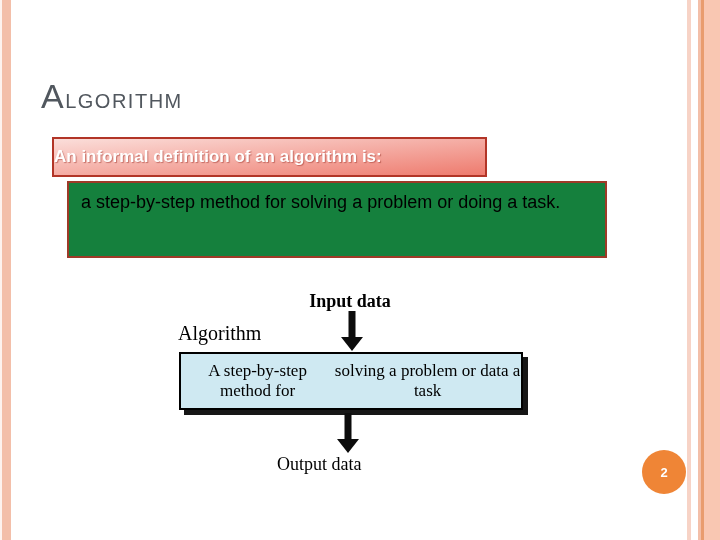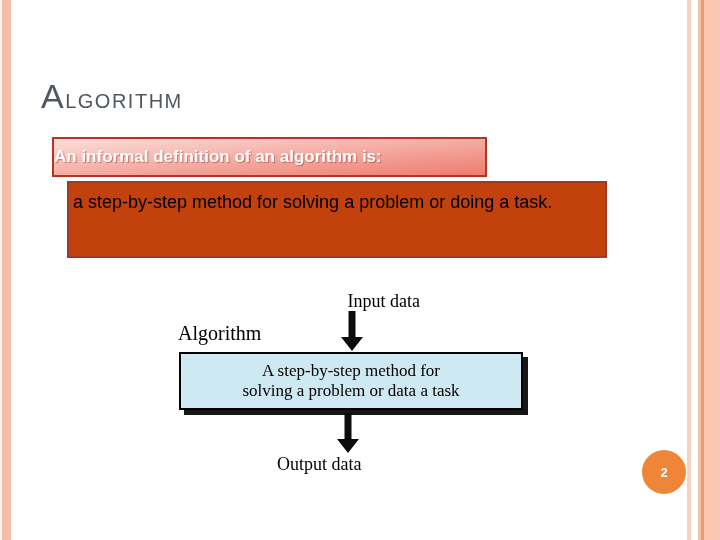--- a/index.html
+++ b/index.html
@@ -75,8 +75,8 @@
     width: 540px;
     height: 77px;
     border: 2px solid #9e3a28;
-    background: #c2410c;
-    padding: 7px 4px;
+    background: #15803d;
+    padding: 7px 12px;
   }
   .def-body .txt {
     color: #000000;

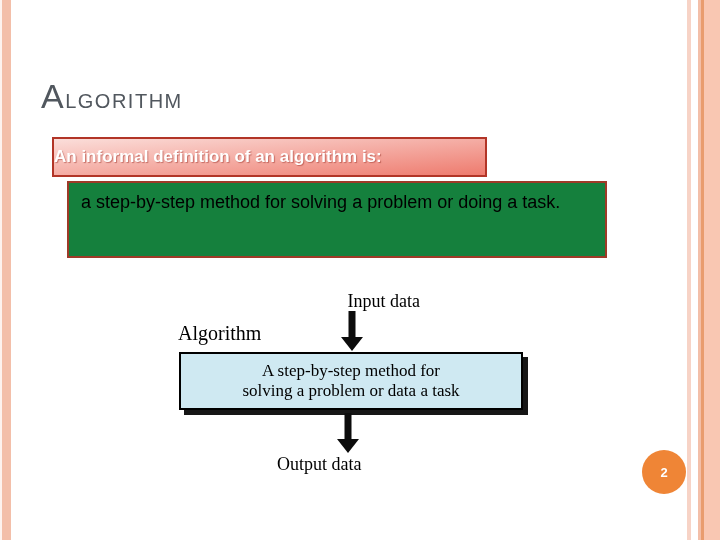--- a/index.html
+++ b/index.html
@@ -87,7 +87,7 @@
 
   
   .diagram { position: absolute; left: 0; top: 285px; width: 720px; height: 200px; font-family: "Liberation Serif", serif; color: #000; }
-  .lbl-input  { position: absolute; left: 280px; top: 6px;  width: 140px; text-align: right; font-size: 18px; }
+  .lbl-input  { position: absolute; left: 280px; top: 6px;  width: 140px; text-align: center; font-size: 18px; font-weight: bold; }
   .lbl-algo   { position: absolute; left: 178px; top: 37px; font-size: 20px; }
   .lbl-output { position: absolute; left: 277px; top: 169px; width: 140px; font-size: 18px; }
   .arrow { position: absolute; width: 24px; height: 40px; }

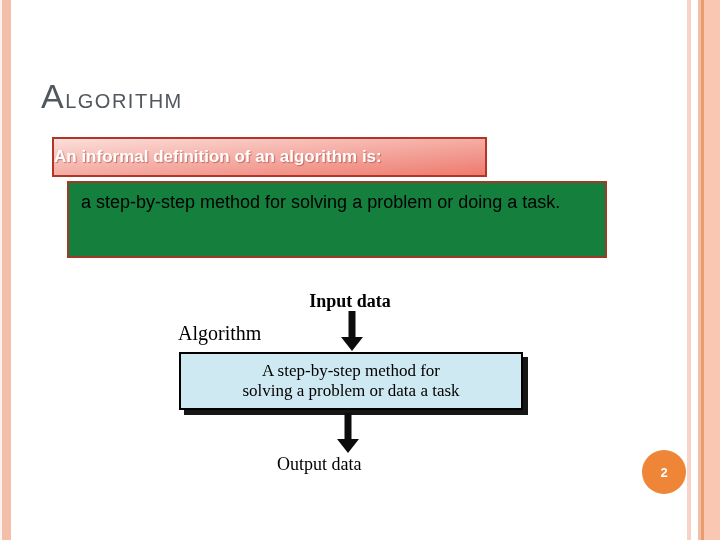--- a/index.html
+++ b/index.html
@@ -103,7 +103,6 @@
     border: 2px solid #000000;
     box-shadow: 5px 5px 0 0 #161616;
     display: flex;
-    flex-direction: column;
     align-items: center;
     justify-content: center;
   }

